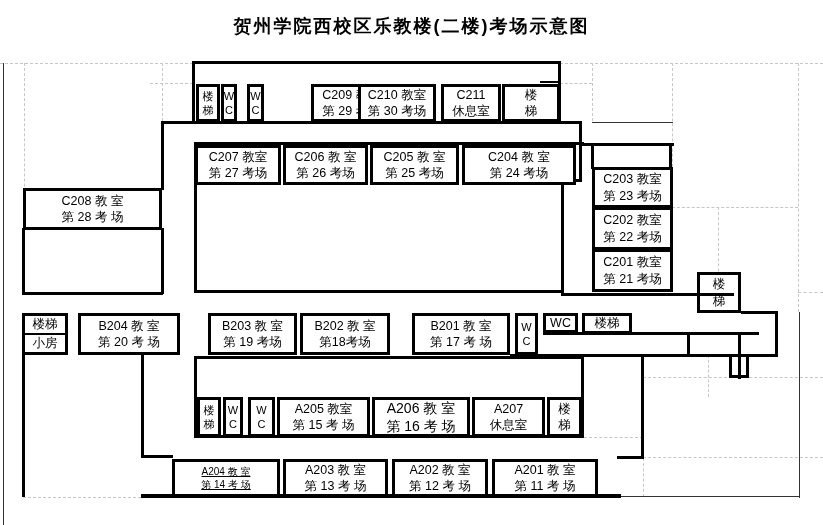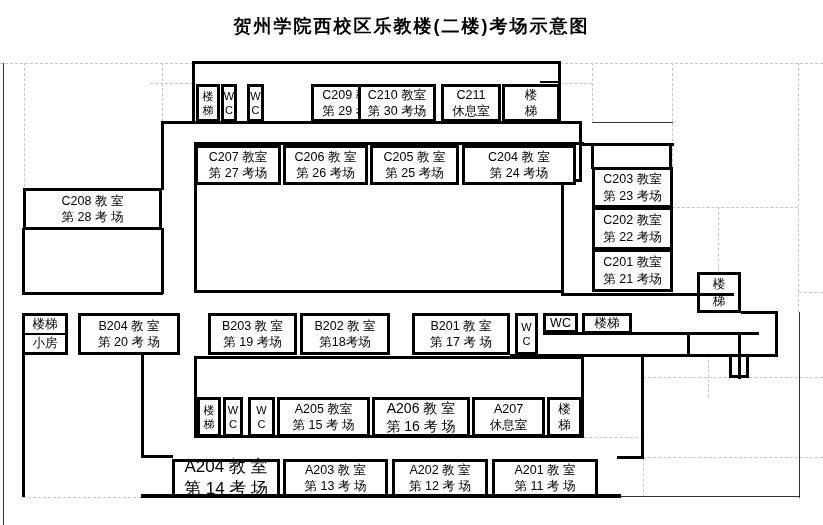--- a/index.html
+++ b/index.html
@@ -210,7 +210,7 @@
         <div class="ln">楼</div>
         <div class="ln">梯</div>
       </div>
-      <div class="room" style="left: 172px; top: 459px; width: 108px; height: 38px; font-size: 17px;">
+      <div class="room" style="left: 172px; top: 459px; width: 108px; height: 38px; font-size: 10px; text-decoration: underline;">
         <div class="ln">A204 教 室</div>
         <div class="ln">第 14 考 场</div>
       </div>

